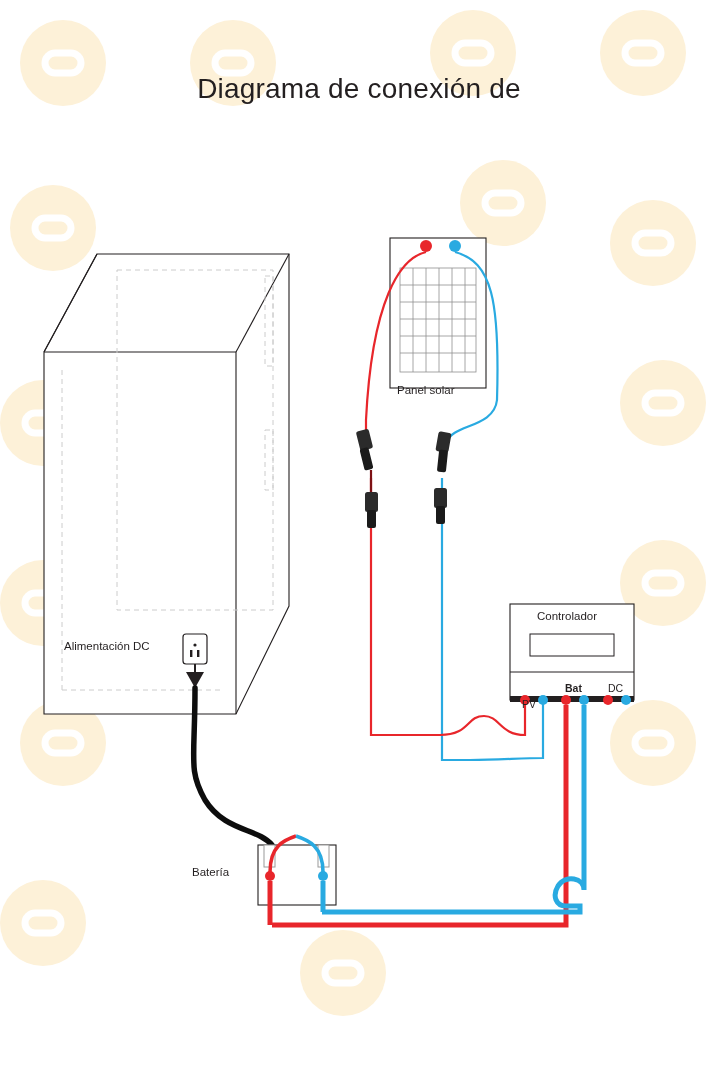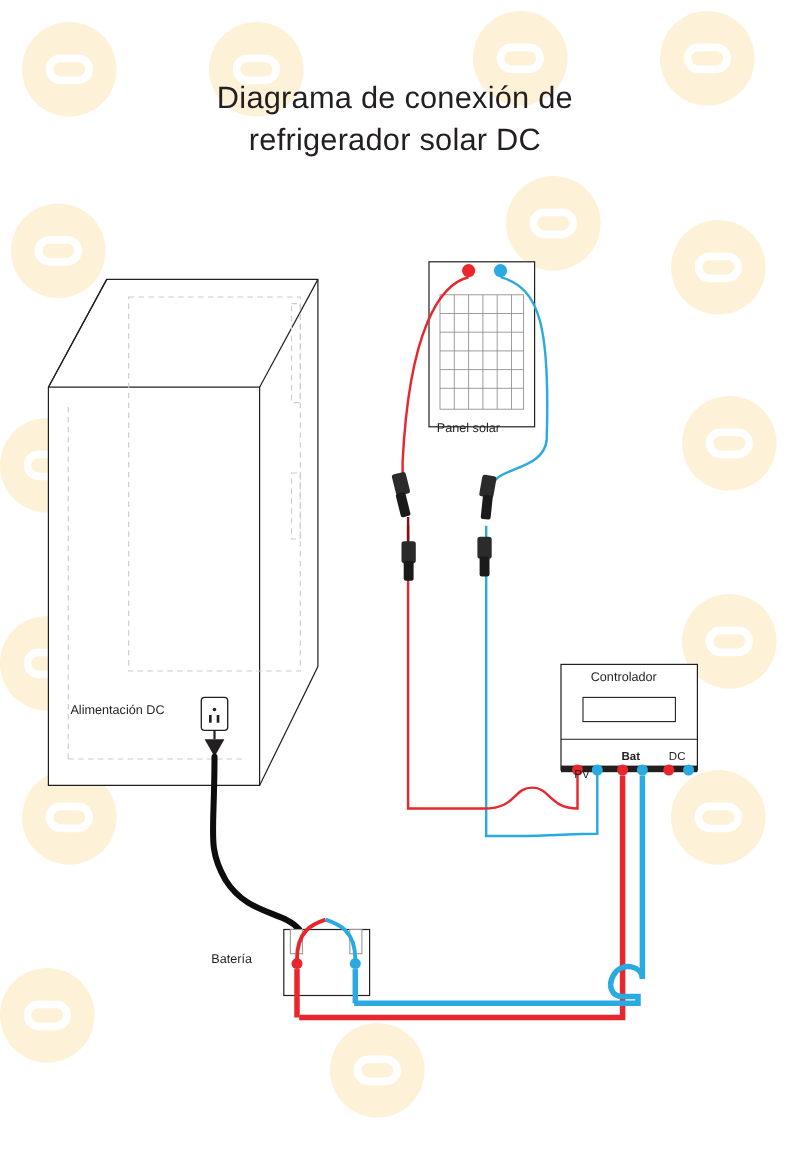--- a/index.html
+++ b/index.html
@@ -68,7 +68,6 @@
 
   <div class="title">
     <div>Diagrama de conexión de</div>
-    <div>refrigerador solar DC</div>
   </div>
 
   <svg class="diagram" width="718" height="1066" viewBox="0 0 718 1066">

